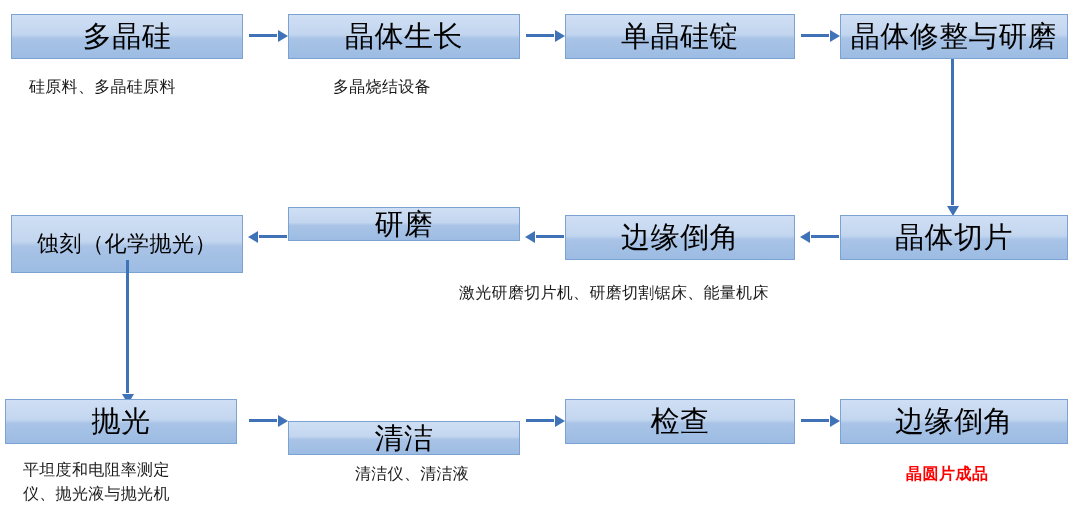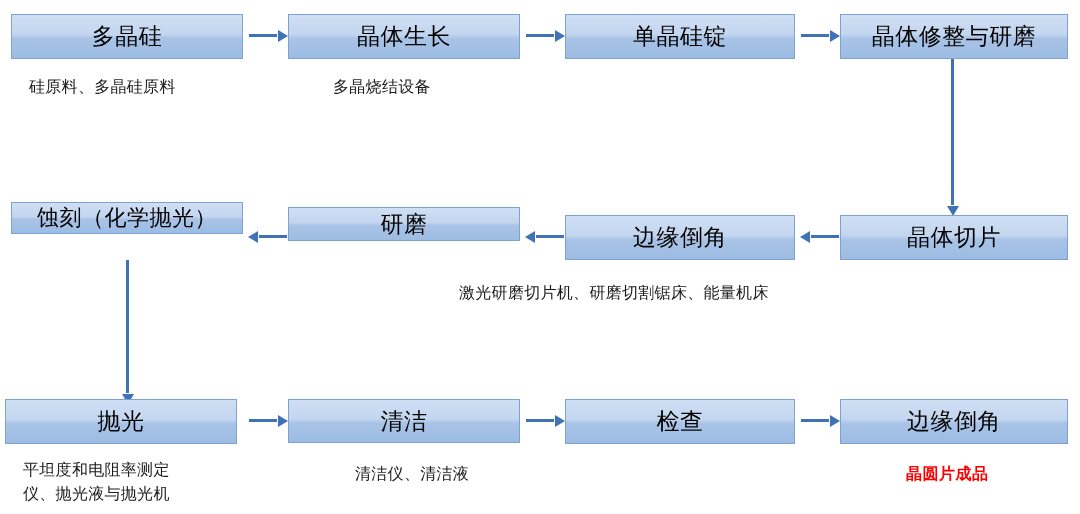--- a/index.html
+++ b/index.html
@@ -28,7 +28,7 @@
     align-items: center;
     justify-content: center;
     color: #000000;
-    font-size: 23px;
+    font-size: 29px;
     line-height: 1;
     letter-spacing: 0.5px;
     white-space: nowrap;

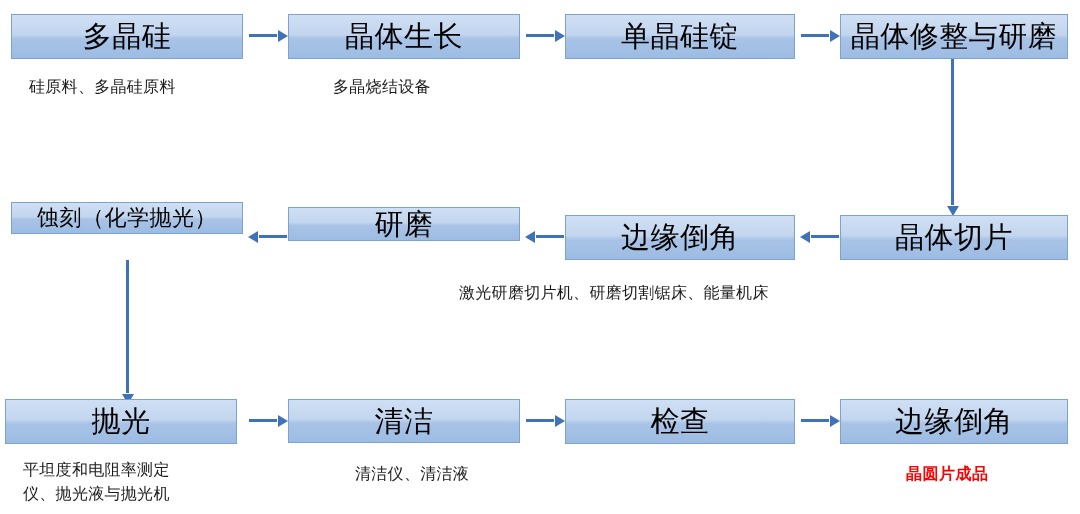--- a/index.html
+++ b/index.html
@@ -118,7 +118,7 @@
   <div class="arrow-v" style="left:951px; top:59px; height:146px;"></div>
 
 
-  <div class="box" style="left:11px; top:202px; width:232px; height:32px; font-size:22px;">蚀刻（化学抛光）</div>
+  <div class="box" style="left:11px; top:215px; width:232px; height:58px; font-size:22px;">蚀刻（化学抛光）</div>
 
   <div class="arrow-h left-dir" style="left:259px; top:235px; width:28px;"></div>
 

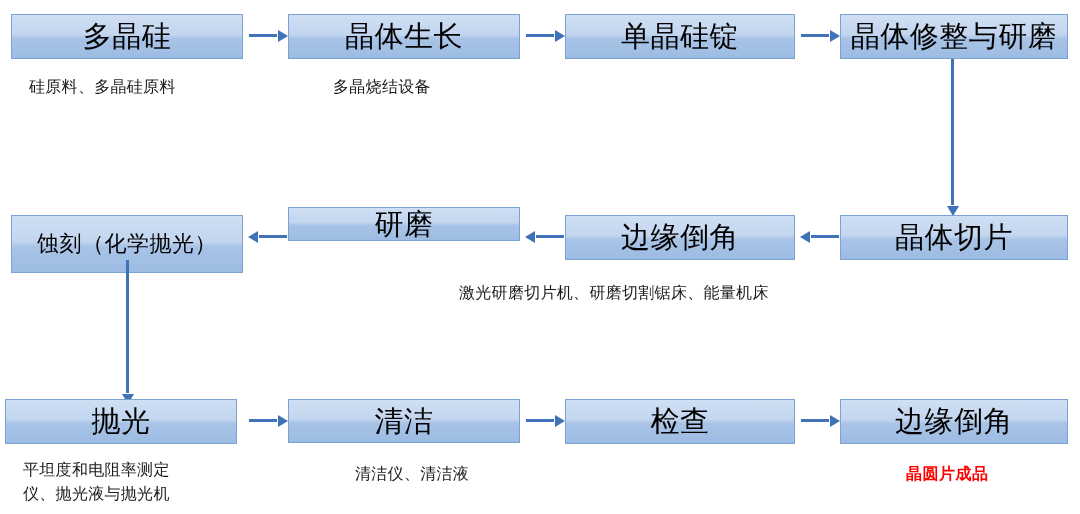--- a/index.html
+++ b/index.html
@@ -140,7 +140,7 @@
 
   <div class="arrow-h" style="left:249px; top:419px; width:28px;"></div>
 
-  <div class="box" style="left:288px; top:399px; width:232px; height:44px;">清洁</div>
+  <div class="box" style="left:288px; top:421px; width:232px; height:34px;">清洁</div>
 
   <div class="arrow-h" style="left:526px; top:419px; width:28px;"></div>
 

